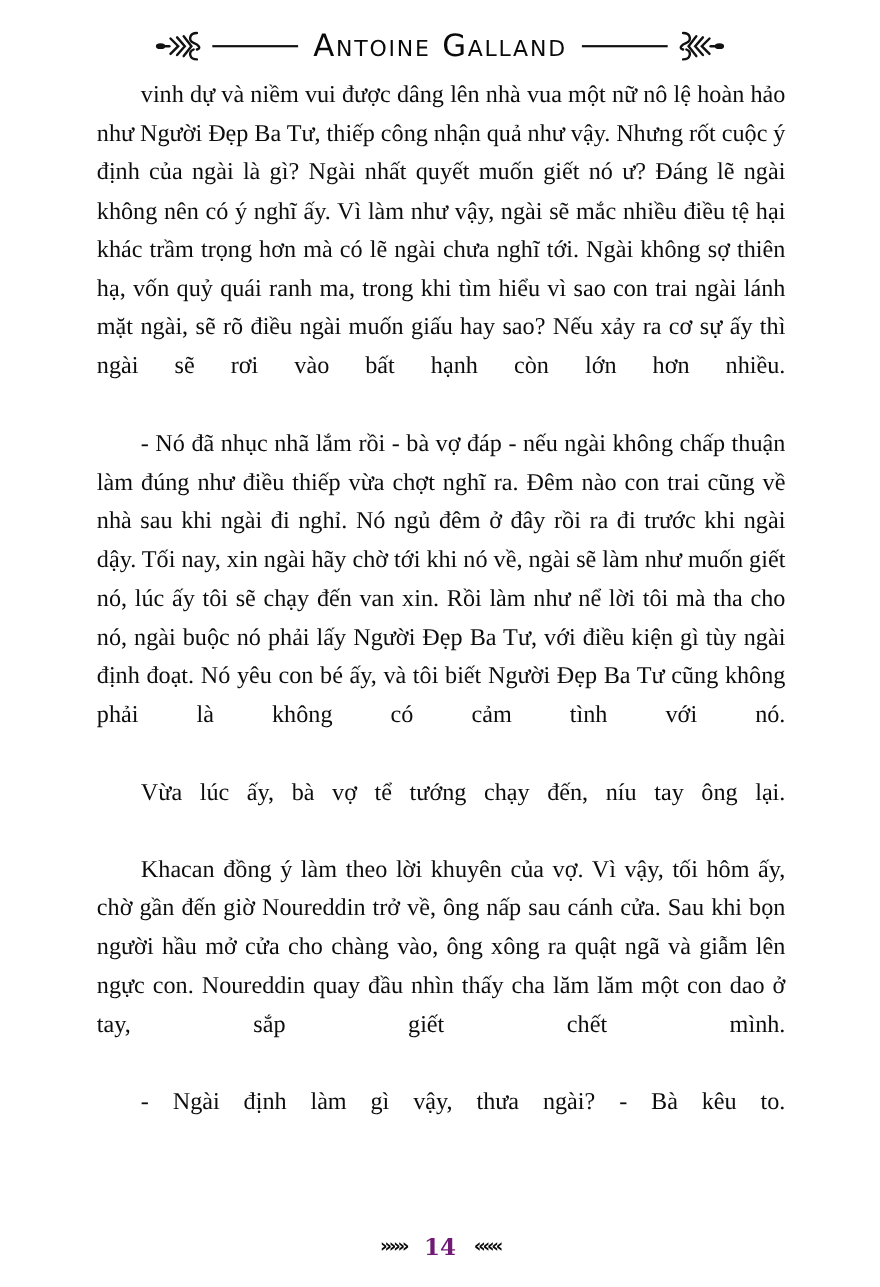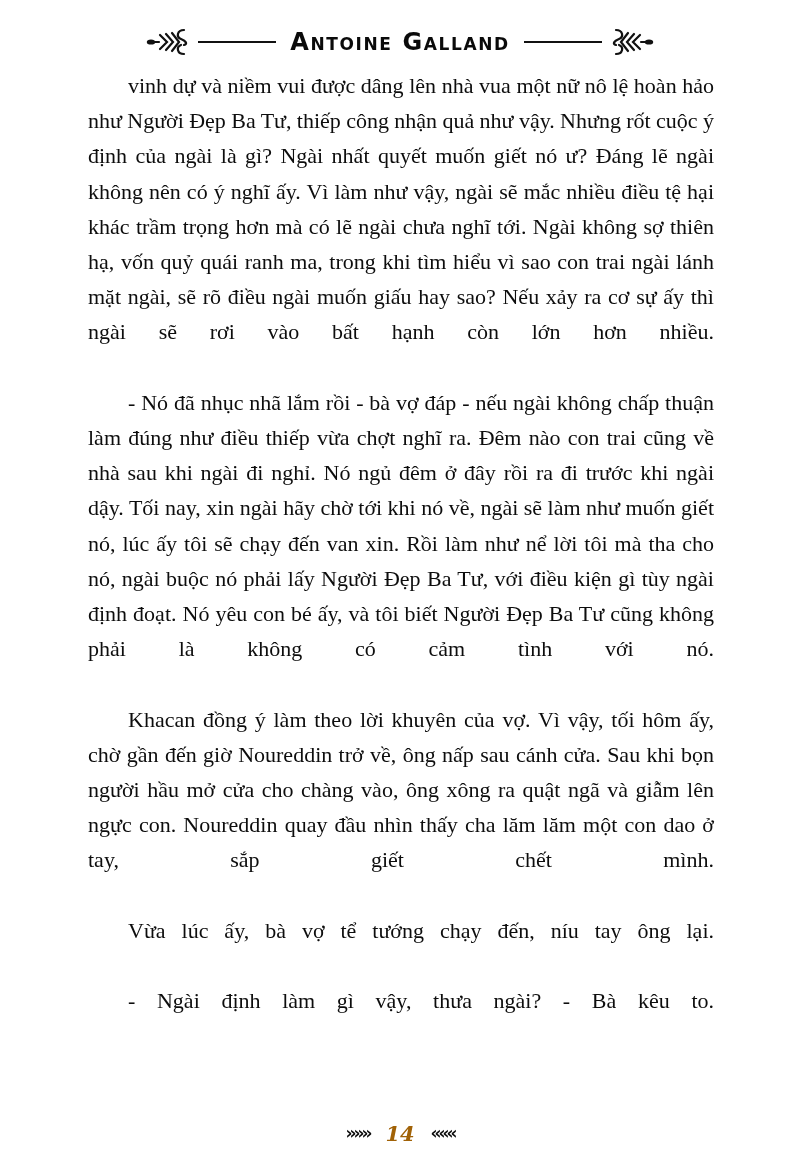--- a/index.html
+++ b/index.html
@@ -33,9 +33,9 @@
 
   .header-title {
     font-family: "DejaVu Sans", "Liberation Sans", sans-serif;
-    font-weight: 700;
+    font-weight: 400;
     font-variant: small-caps;
-    font-size: 24px;
+    font-size: 28px;
     letter-spacing: 1.6px;
     white-space: nowrap;
     color: #0a0a0a;

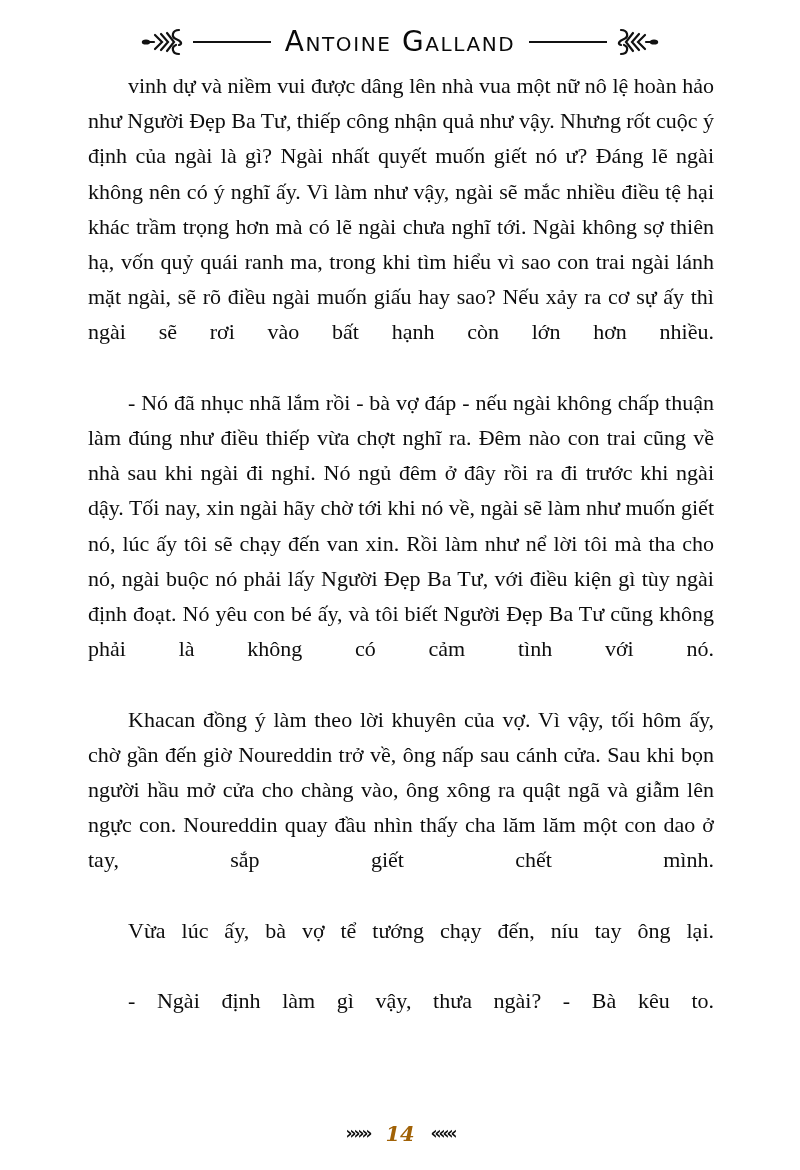--- a/index.html
+++ b/index.html
@@ -162,8 +162,8 @@
   <div class="body-text">
     <p>vinh dự và niềm vui được dâng lên nhà vua một nữ nô lệ hoàn hảo như Người Đẹp Ba Tư, thiếp công nhận quả như vậy. Nhưng rốt cuộc ý định của ngài là gì? Ngài nhất quyết muốn giết nó ư? Đáng lẽ ngài không nên có ý nghĩ ấy. Vì làm như vậy, ngài sẽ mắc nhiều điều tệ hại khác trầm trọng hơn mà có lẽ ngài chưa nghĩ tới. Ngài không sợ thiên hạ, vốn quỷ quái ranh ma, trong khi tìm hiểu vì sao con trai ngài lánh mặt ngài, sẽ rõ điều ngài muốn giấu hay sao? Nếu xảy ra cơ sự ấy thì ngài sẽ rơi vào bất hạnh còn lớn hơn nhiều.</p>
     <p>- Nó đã nhục nhã lắm rồi - bà vợ đáp - nếu ngài không chấp thuận làm đúng như điều thiếp vừa chợt nghĩ ra. Đêm nào con trai cũng về nhà sau khi ngài đi nghỉ. Nó ngủ đêm ở đây rồi ra đi trước khi ngài dậy. Tối nay, xin ngài hãy chờ tới khi nó về, ngài sẽ làm như muốn giết nó, lúc ấy tôi sẽ chạy đến van xin. Rồi làm như nể lời tôi mà tha cho nó, ngài buộc nó phải lấy Người Đẹp Ba Tư, với điều kiện gì tùy ngài định đoạt. Nó yêu con bé ấy, và tôi biết Người Đẹp Ba Tư cũng không phải là không có cảm tình với nó.</p>
+    <p>Vừa lúc ấy, bà vợ tể tướng chạy đến, níu tay ông lại.</p>
     <p>Khacan đồng ý làm theo lời khuyên của vợ. Vì vậy, tối hôm ấy, chờ gần đến giờ Noureddin trở về, ông nấp sau cánh cửa. Sau khi bọn người hầu mở cửa cho chàng vào, ông xông ra quật ngã và giẫm lên ngực con. Noureddin quay đầu nhìn thấy cha lăm lăm một con dao ở tay, sắp giết chết mình.</p>
-    <p>Vừa lúc ấy, bà vợ tể tướng chạy đến, níu tay ông lại.</p>
     <p>- Ngài định làm gì vậy, thưa ngài? - Bà kêu to.</p>
 
   </div>

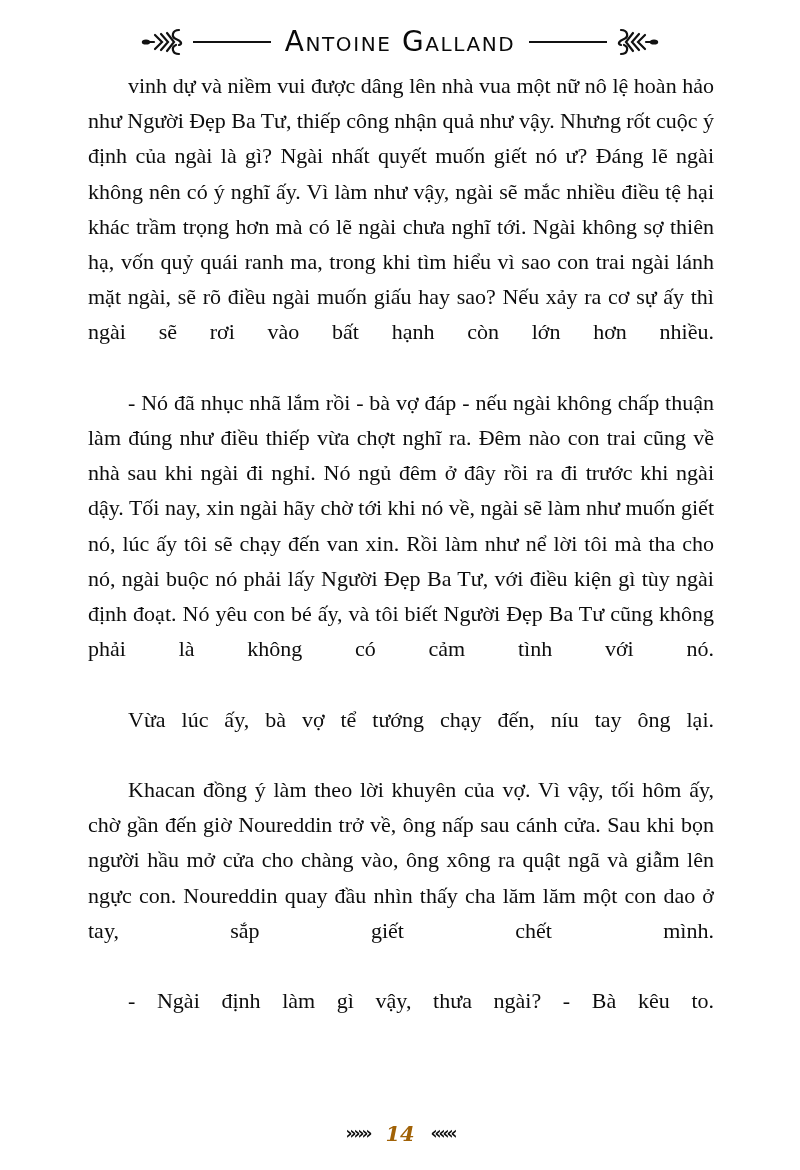--- a/index.html
+++ b/index.html
@@ -110,11 +110,10 @@
     font-family: "DejaVu Serif", "Liberation Serif", serif;
     font-weight: 700;
     font-size: 21px;
-    color: #a16207;
+    color: #701a75;
     line-height: 1;
     min-width: 26px;
     text-align: center;
-    font-style: italic;
   }
 </style>
 </head>

